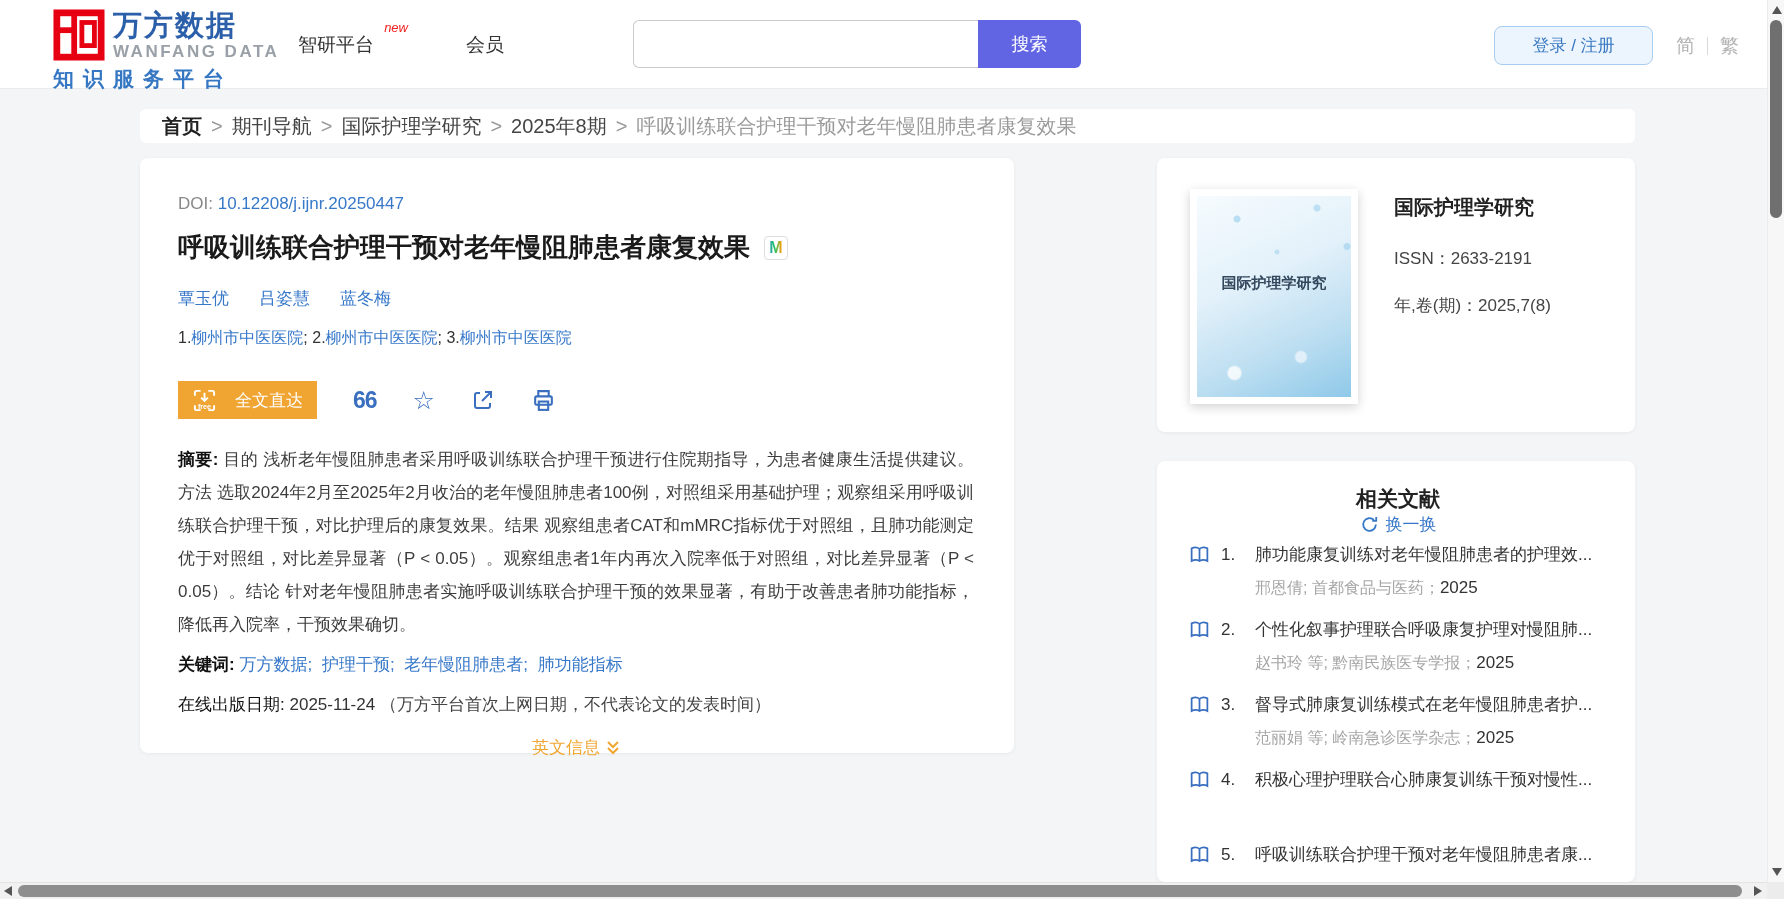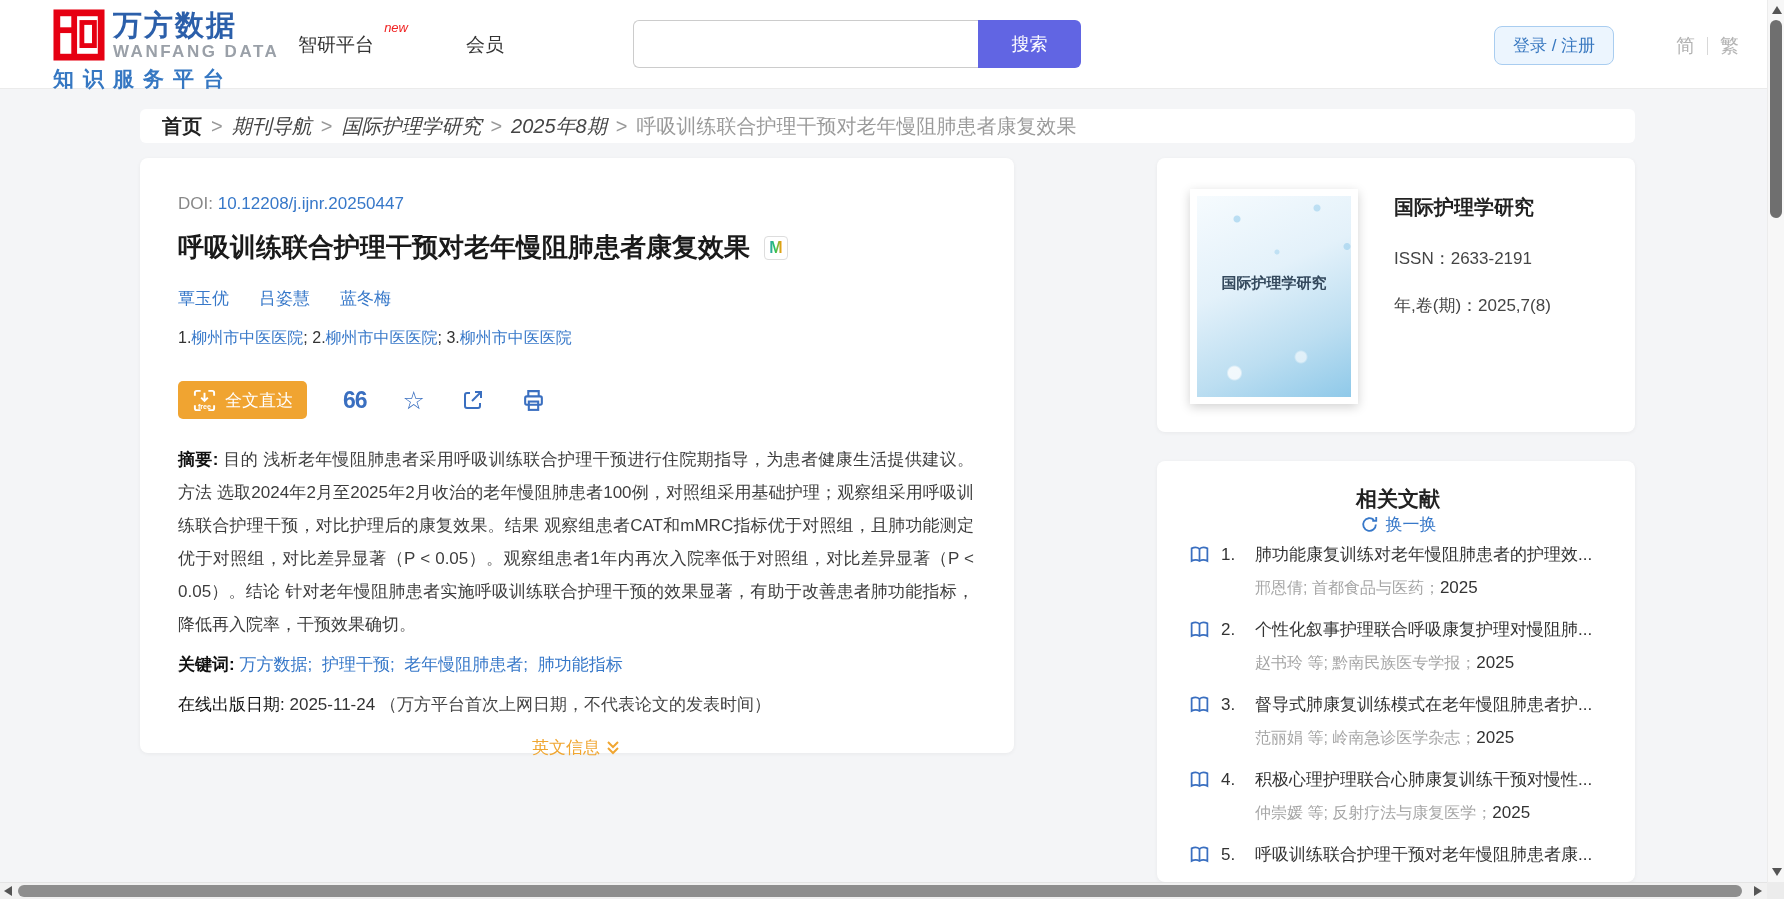--- a/index.html
+++ b/index.html
@@ -23,7 +23,7 @@
   .search-box { position:absolute; left:633px; top:20px; display:flex; }
   .search-input { width:345px; height:48px; border:1px solid #ccc; border-right:none; border-radius:6px 0 0 6px; background:#fff; font-size:17px; padding:0 14px; outline:none; }
   .search-btn { width:103px; height:48px; border:none; background:#6165e3; color:#fff; font-size:18px; border-radius:0 6px 6px 0; cursor:pointer; }
-  .login-btn { position:absolute; left:1494px; top:26px; width:120px; height:39px; background:#ecf5fe; border:1px solid #a9cdf0; border-radius:8px; color:#3878c0; font-size:17px; display:flex; align-items:center; justify-content:center; cursor:pointer; }
+  .login-btn { position:absolute; left:1494px; top:26px; width:159px; height:39px; background:#ecf5fe; border:1px solid #a9cdf0; border-radius:8px; color:#3878c0; font-size:17px; display:flex; align-items:center; justify-content:center; cursor:pointer; }
   .lang-switch { position:absolute; left:1676px; top:33px; font-size:19px; color:#b3b3b3; display:flex; align-items:center; }
   .lang-switch .sep { width:1px; height:18px; background:#d8d8d8; margin:0 12px; }
 

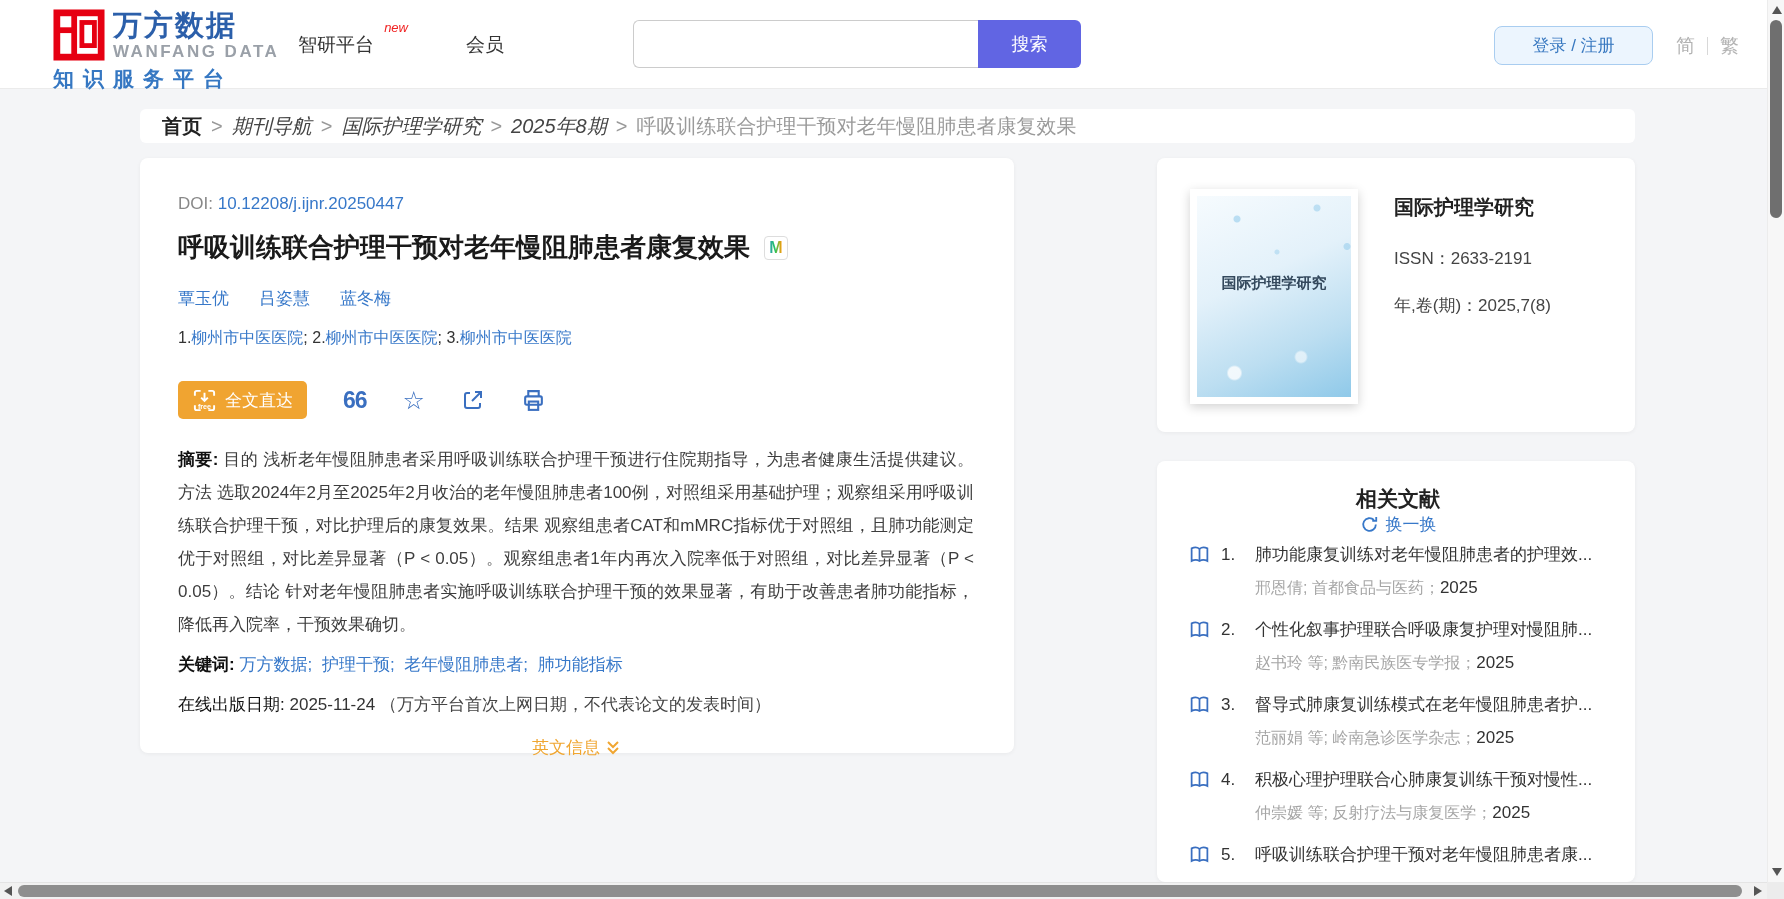--- a/index.html
+++ b/index.html
@@ -31,7 +31,7 @@
   .breadcrumb { position:absolute; left:140px; top:109px; width:1495px; height:34px; background:#fff; border-radius:6px; display:flex; align-items:center; padding:0 22px; font-size:20px; color:#555; white-space:nowrap; overflow:hidden; }
   .breadcrumb .bc-home { font-weight:bold; color:#222; }
   .breadcrumb .bc-sep { margin:0 9px; color:#999; }
-  .breadcrumb .bc-link { color:#444; cursor:pointer;font-style:italic; }
+  .breadcrumb .bc-link { color:#444; cursor:pointer; }
   .breadcrumb .bc-current { color:#9a9a9a; }
 
   

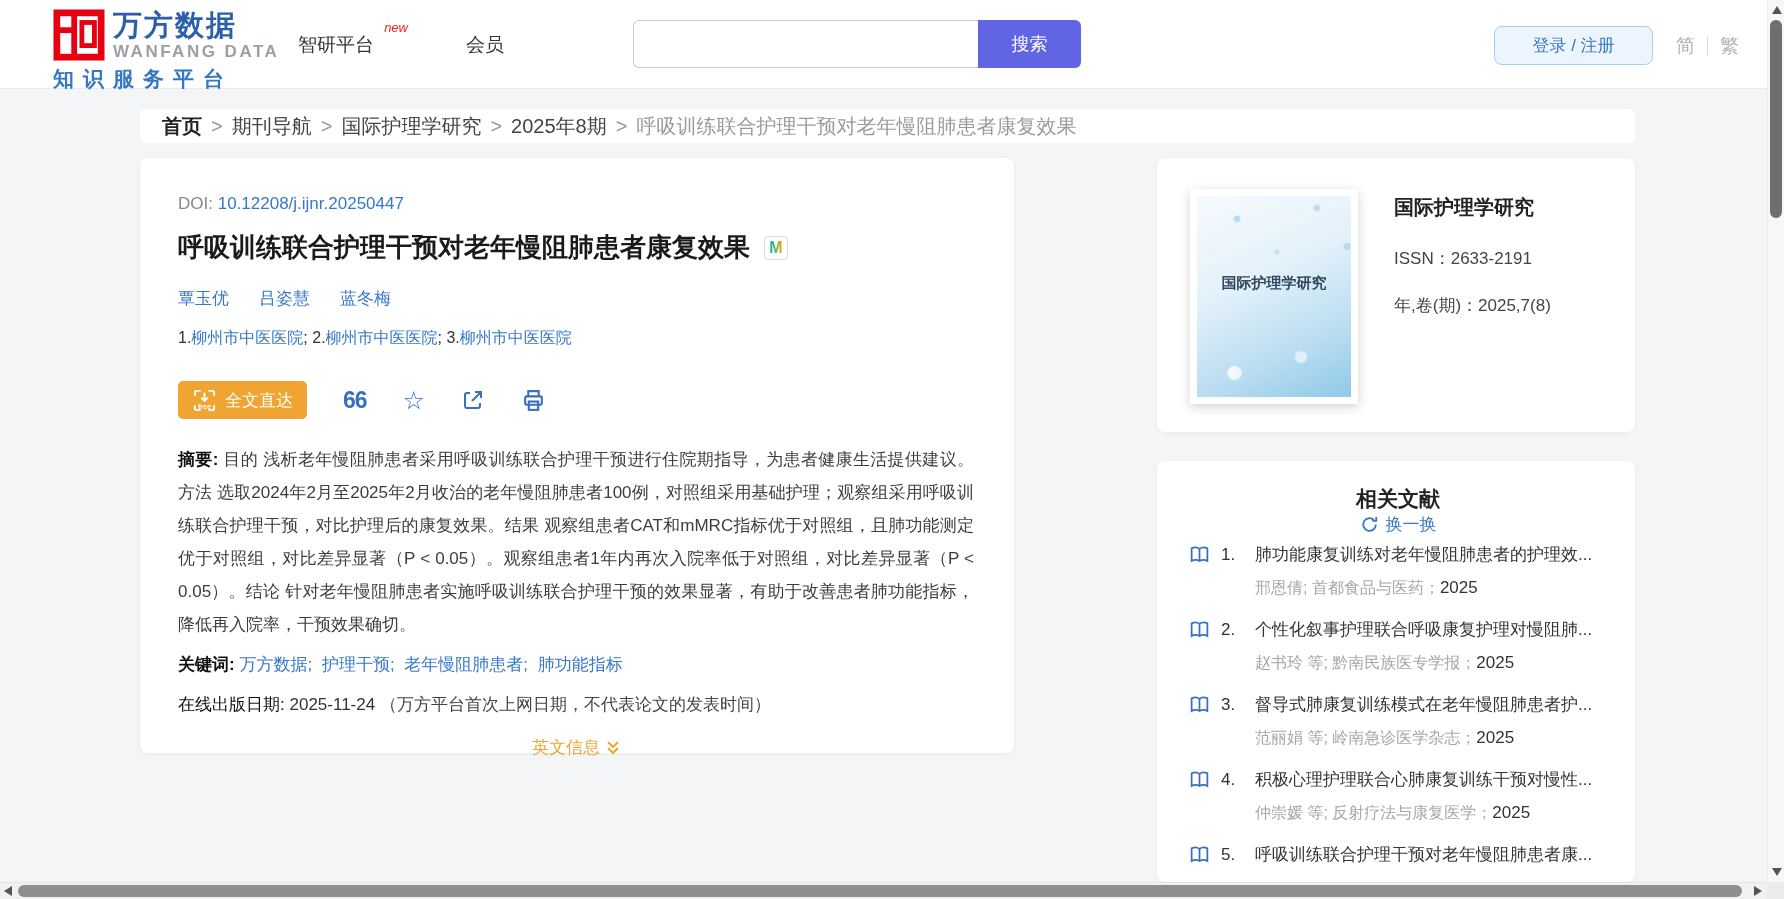--- a/index.html
+++ b/index.html
@@ -46,7 +46,7 @@
   .affils { font-size:16px; color:#333; margin-bottom:32px; }
   .affil-link { color:#3778c9; cursor:pointer; }
   .toolbar { display:flex; align-items:center; margin-bottom:24px; }
-  .fulltext-btn { display:flex; align-items:center; gap:8px; height:38px; padding:0 14px; background:#f0a431; border:none; border-radius:5px; color:#fff; font-size:17px; cursor:pointer; }
+  .fulltext-btn { display:flex; align-items:center; gap:18px; height:38px; padding:0 14px; background:#f0a431; border:none; border-radius:0; color:#fff; font-size:17px; cursor:pointer; }
   .tool-icon { margin-left:36px; display:flex; align-items:center; cursor:pointer; color:#3a6fc0; }
   .quote-icon { font-size:23px; font-weight:bold; letter-spacing:-1px; line-height:20px; }
   .star-icon { font-size:25px; line-height:22px; }

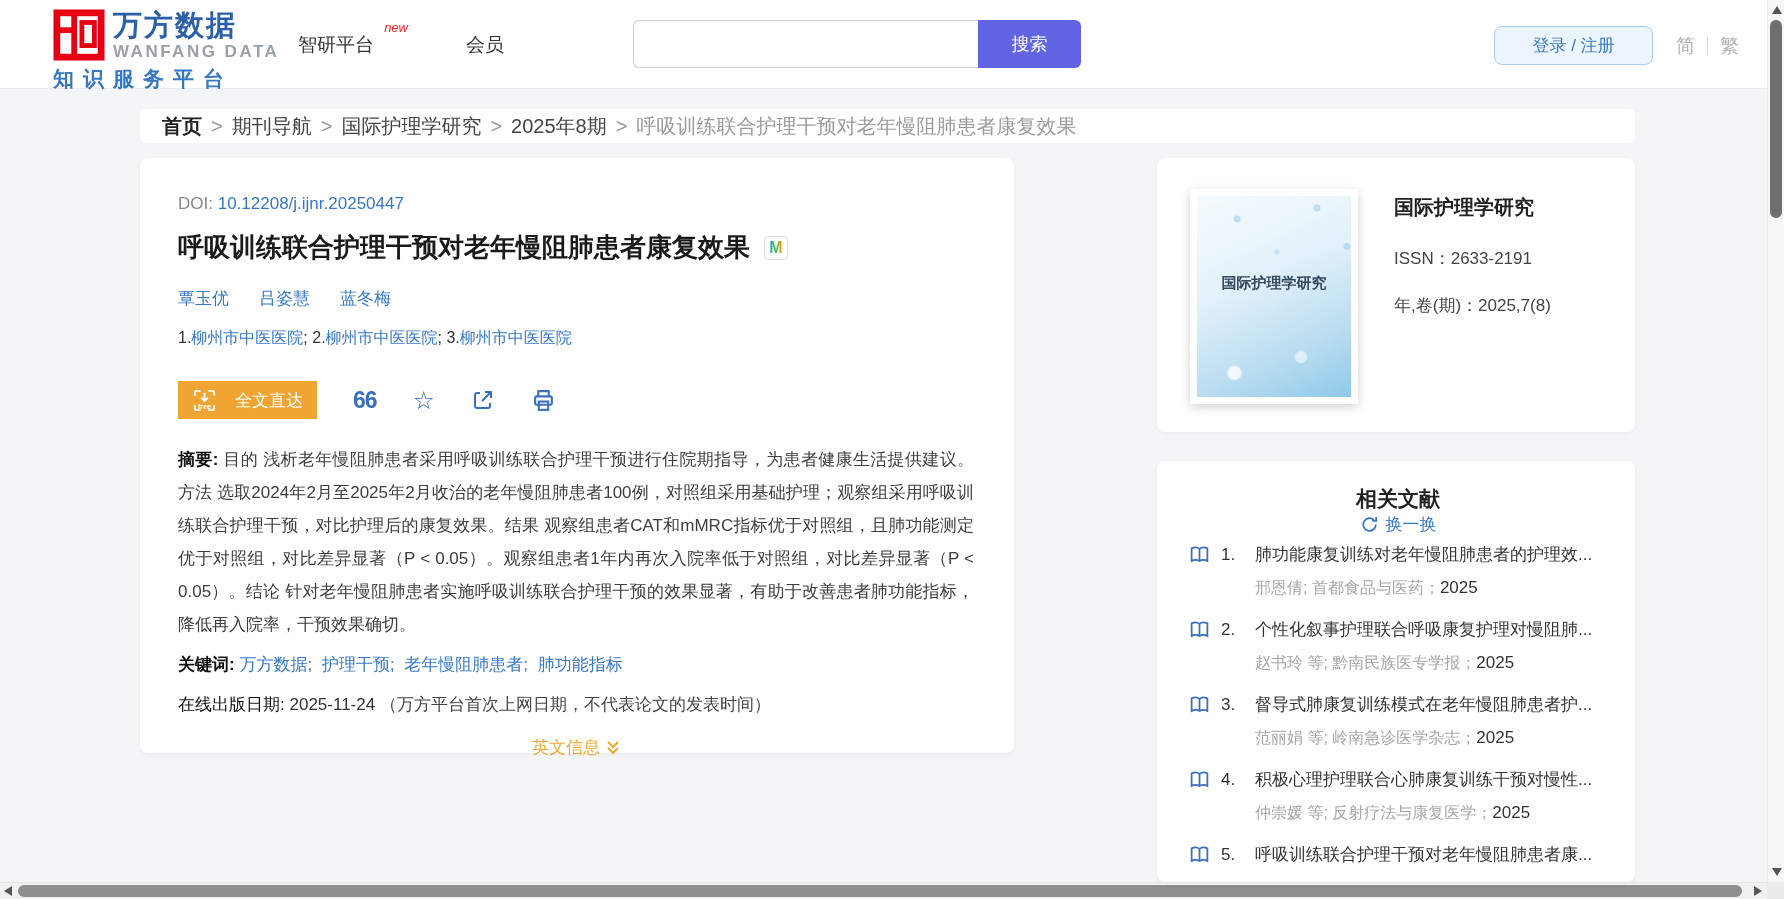--- a/index.html
+++ b/index.html
@@ -320,7 +320,6 @@
           <span class="ri-num">4.</span>
           <span class="ri-title">积极心理护理联合心肺康复训练干预对慢性...</span>
         </div>
-        <div class="ri-row2"><span>仲崇媛  等;  反射疗法与康复医学；</span><span class="ri-year">2025</span></div>
       </div>
 
       <div class="related-item">

